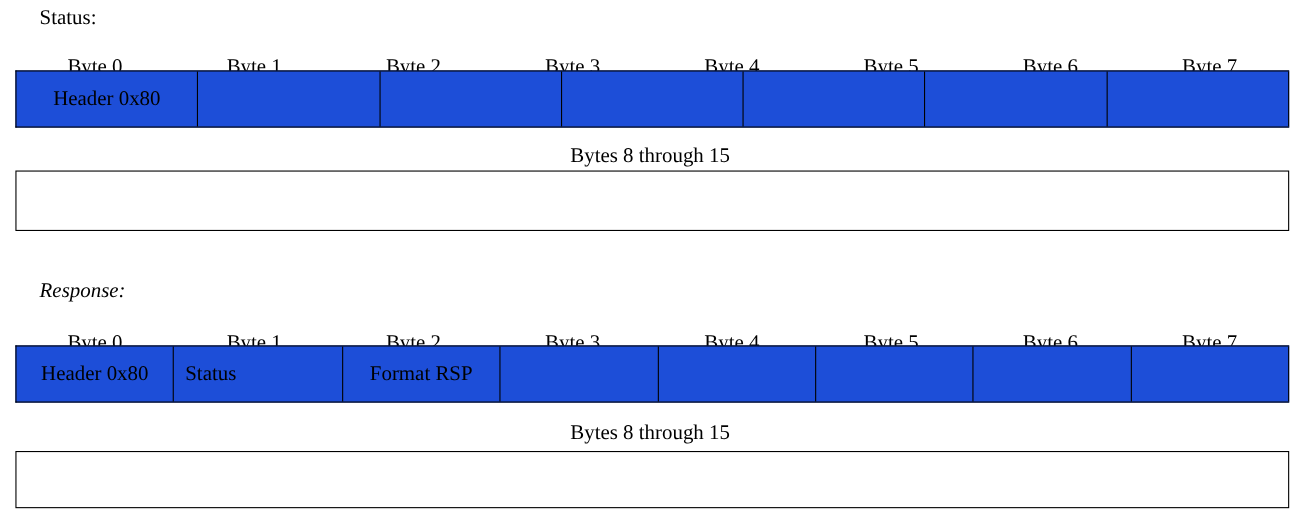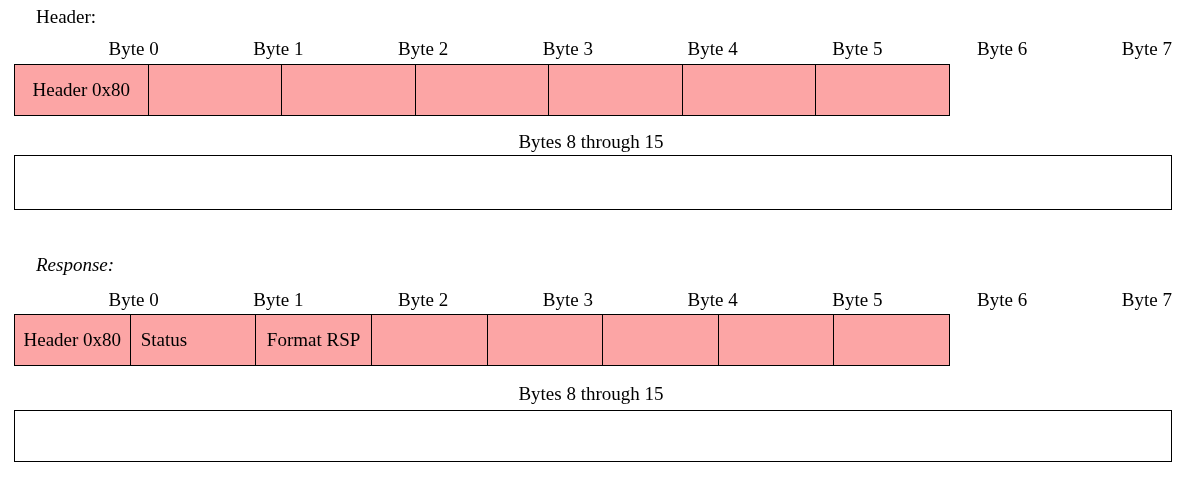--- a/index.html
+++ b/index.html
@@ -118,7 +118,7 @@
 
   <div class="section">
 
-    <div class="section-label" id="request-label">Header:</div>
+    <div class="section-label" id="request-label">Status:</div>
 
     <div class="byte-headers" id="request-byte-headers">
       <div class="byte-header">Byte 0</div>

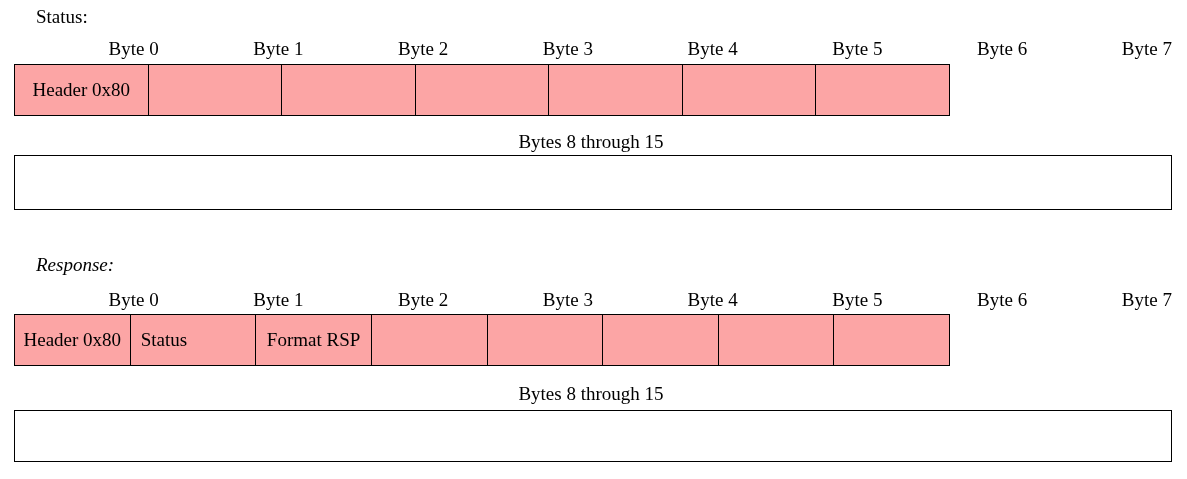--- a/index.html
+++ b/index.html
@@ -48,8 +48,9 @@
   }
   .byte-headers .byte-header {
     flex: 1 1 0;
-    text-align: right;
+    text-align: center;
     white-space: nowrap;
+    margin-top: 12px;
   }
 
   

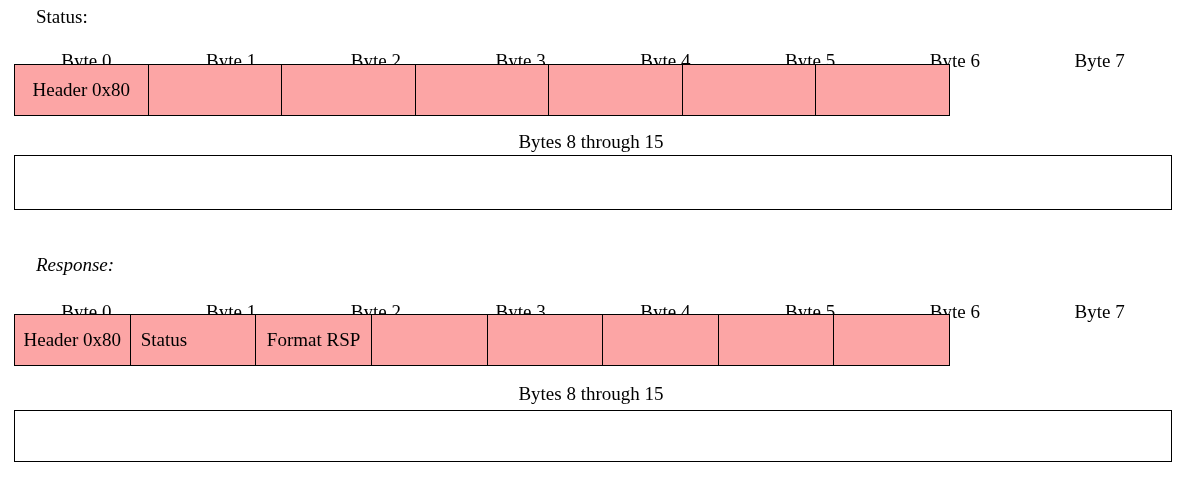--- a/index.html
+++ b/index.html
@@ -57,12 +57,12 @@
   .byte-row {
     position: absolute;
     left: 14px;
-    width: 936px;
+    width: 1158px;
     display: flex;
     border: 1px solid #000000;
     border-right: none;
     box-sizing: border-box;
-    background: #fca5a5;
+    background: #1d4ed8;
   }
   .byte-row .cell {
     flex: 1 1 0;

